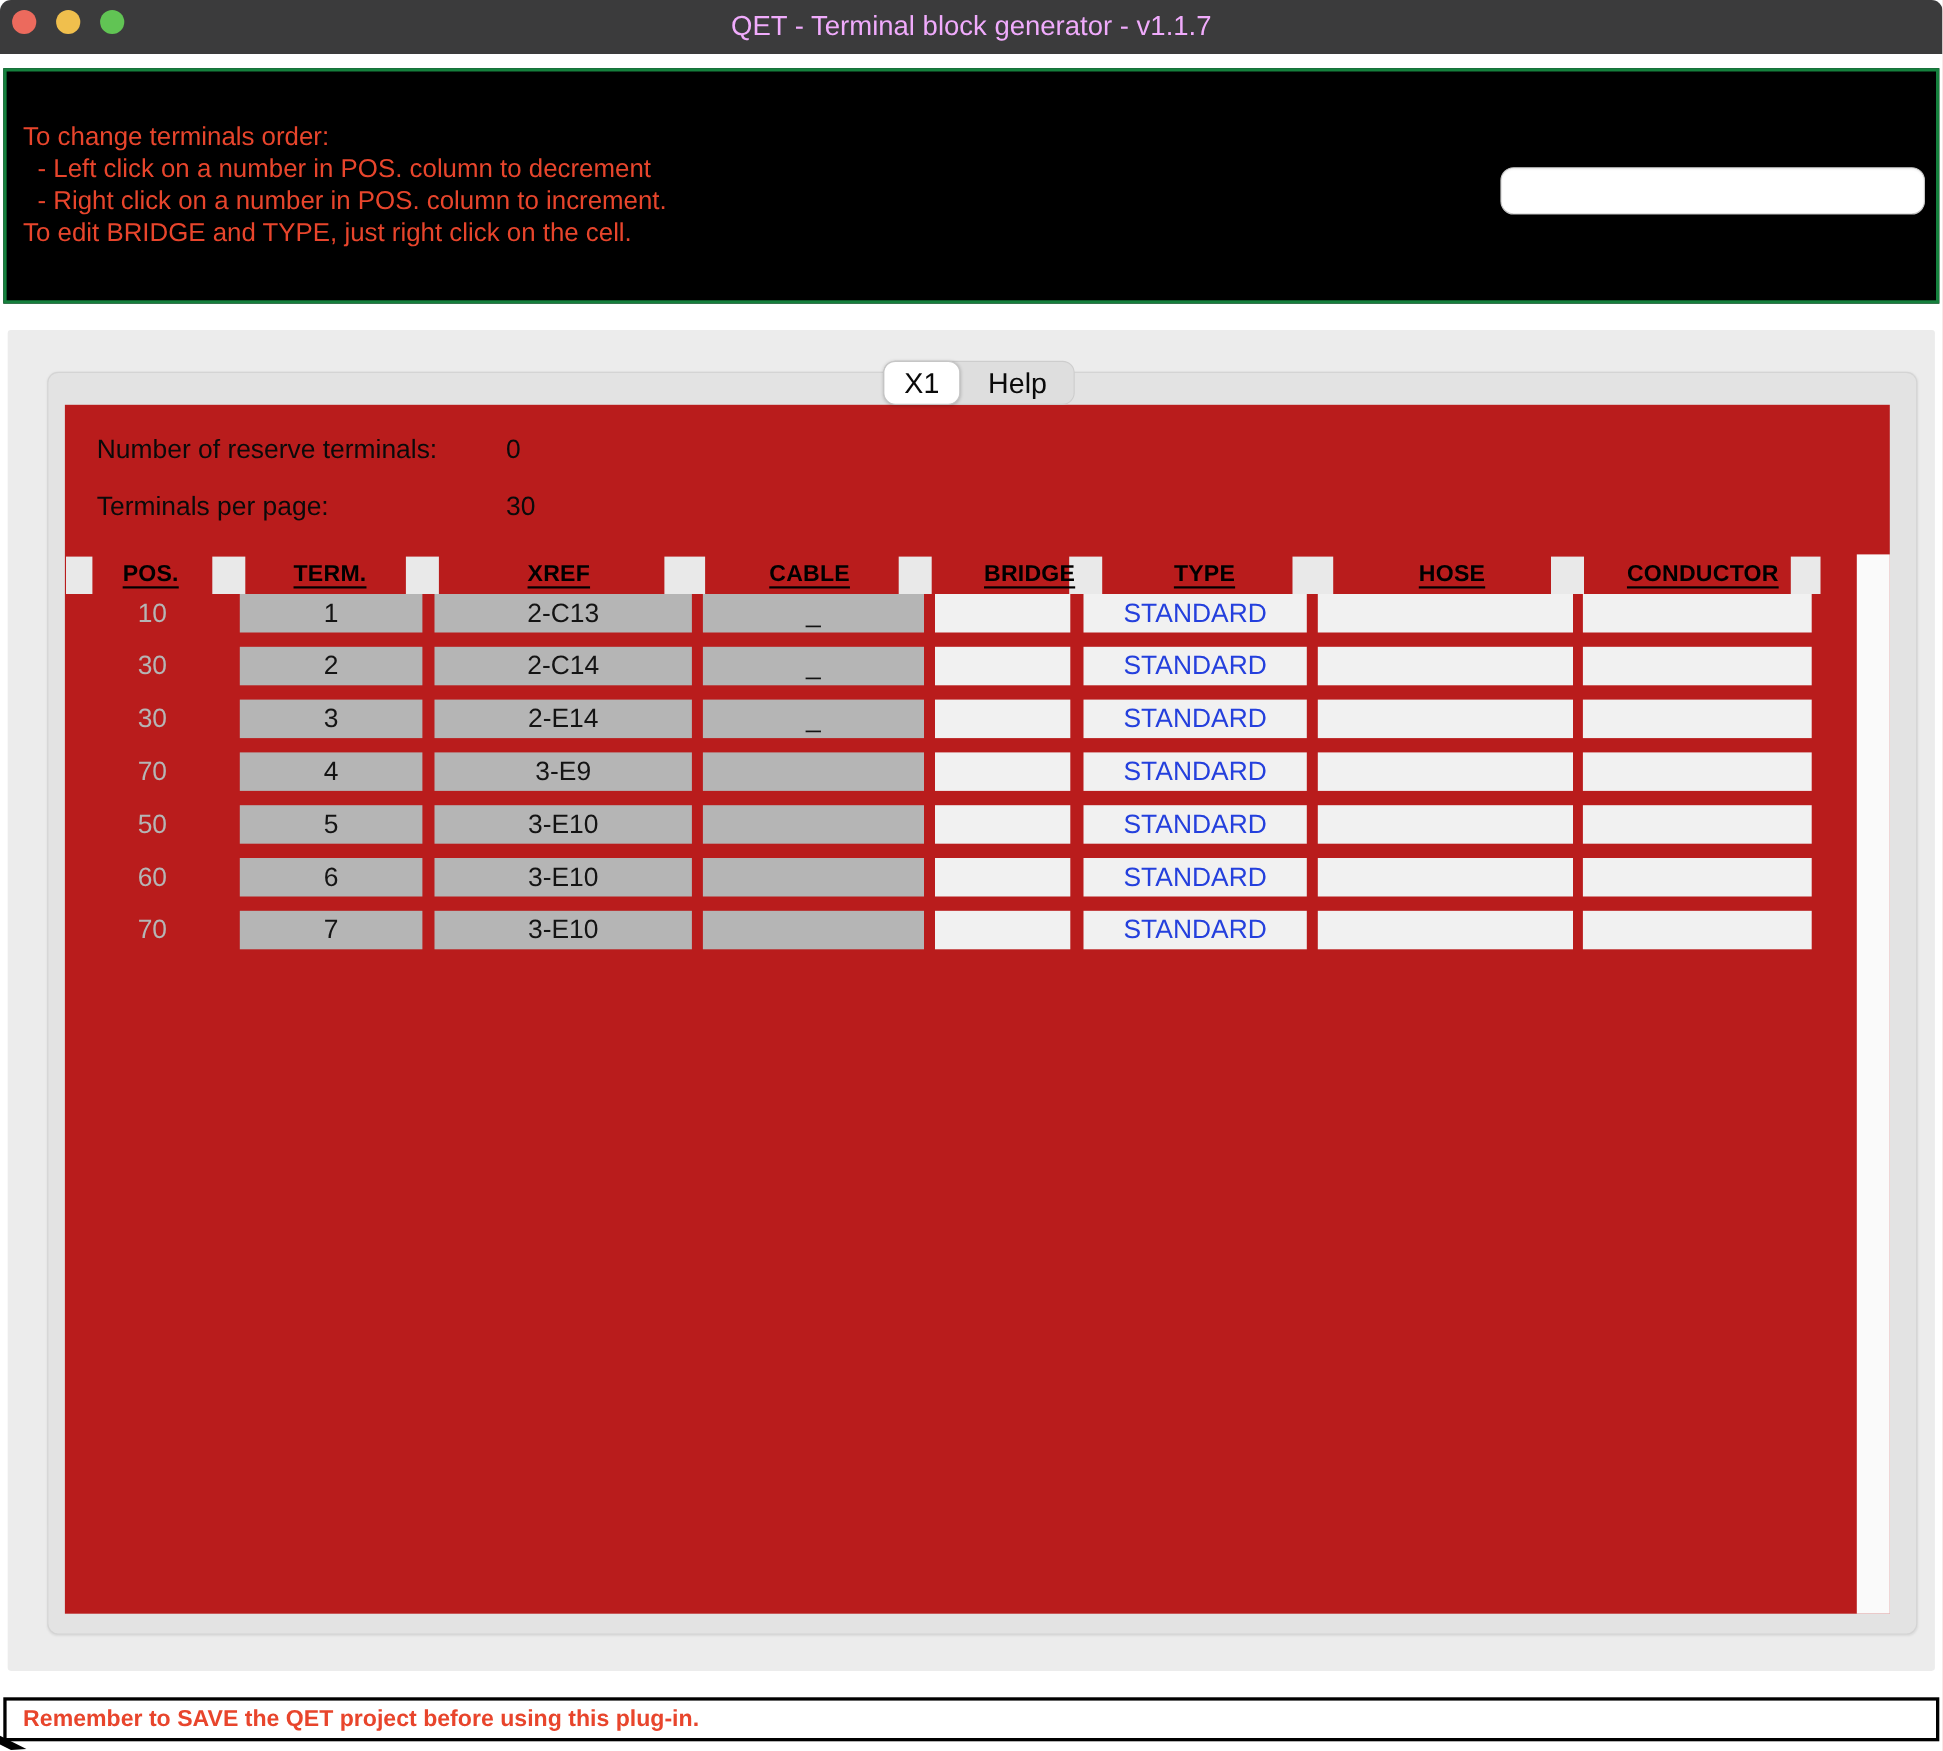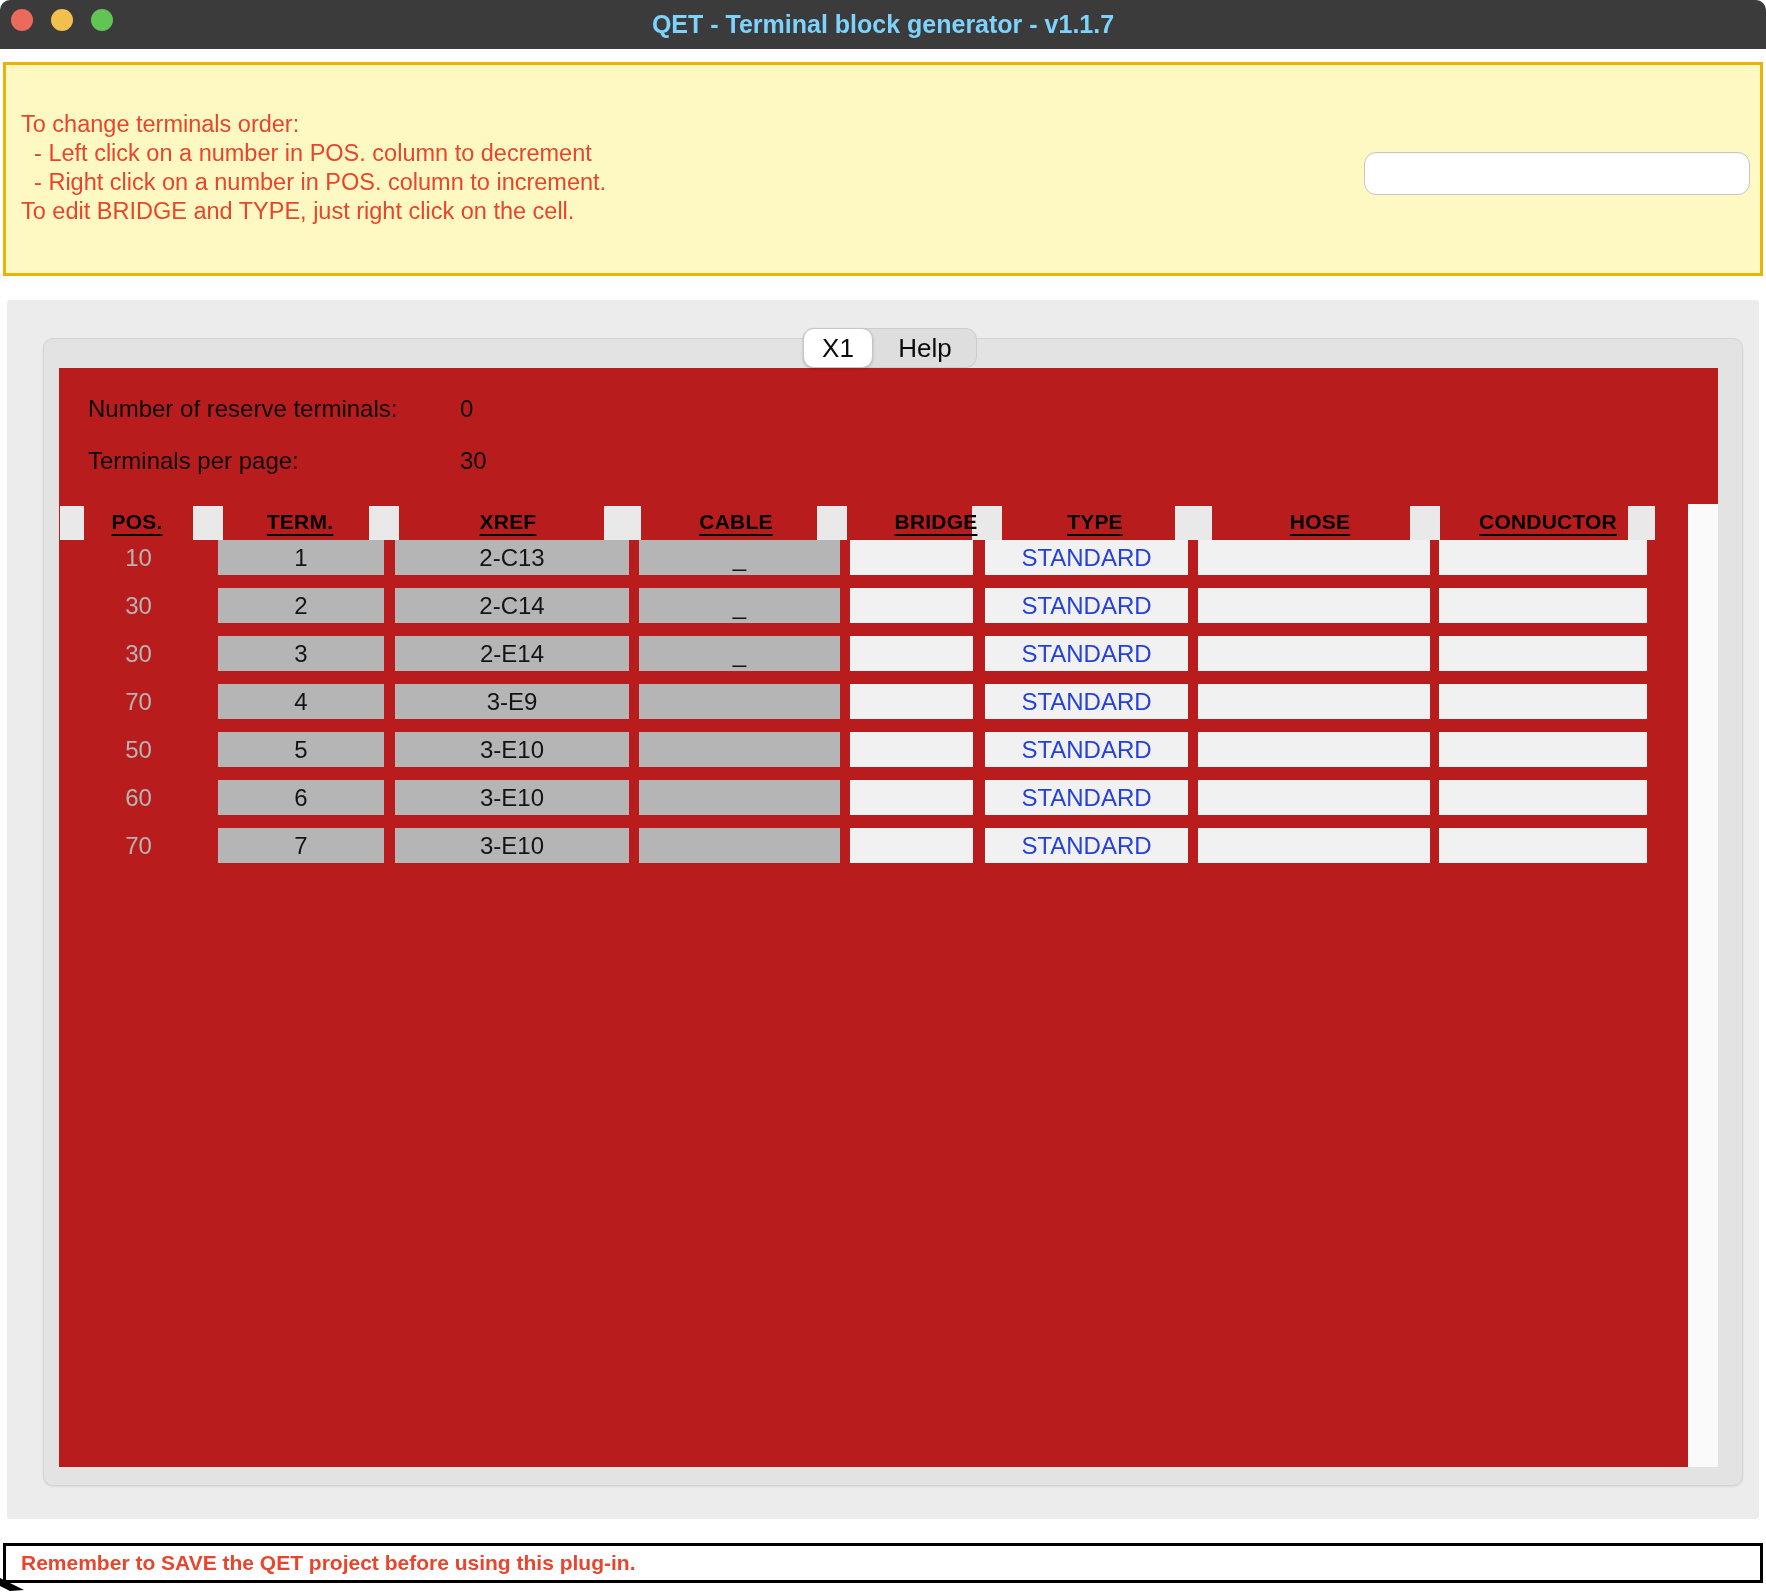--- a/index.html
+++ b/index.html
@@ -14,7 +14,7 @@
   .light.yellow{left:51px;background:#f0bf4d;}
   .light.green{left:91px;background:#61c454;}
   .title{position:absolute;left:0;top:0;width:100%;height:49px;line-height:49px;
-         text-align:center;color:#7dd3fc;font-size:25px;font-weight:bold;}
+         text-align:center;color:#f0abfc;font-size:25px;font-weight:normal;}
 
   
   .info-box{position:absolute;left:3px;top:62px;width:1754px;height:208px;

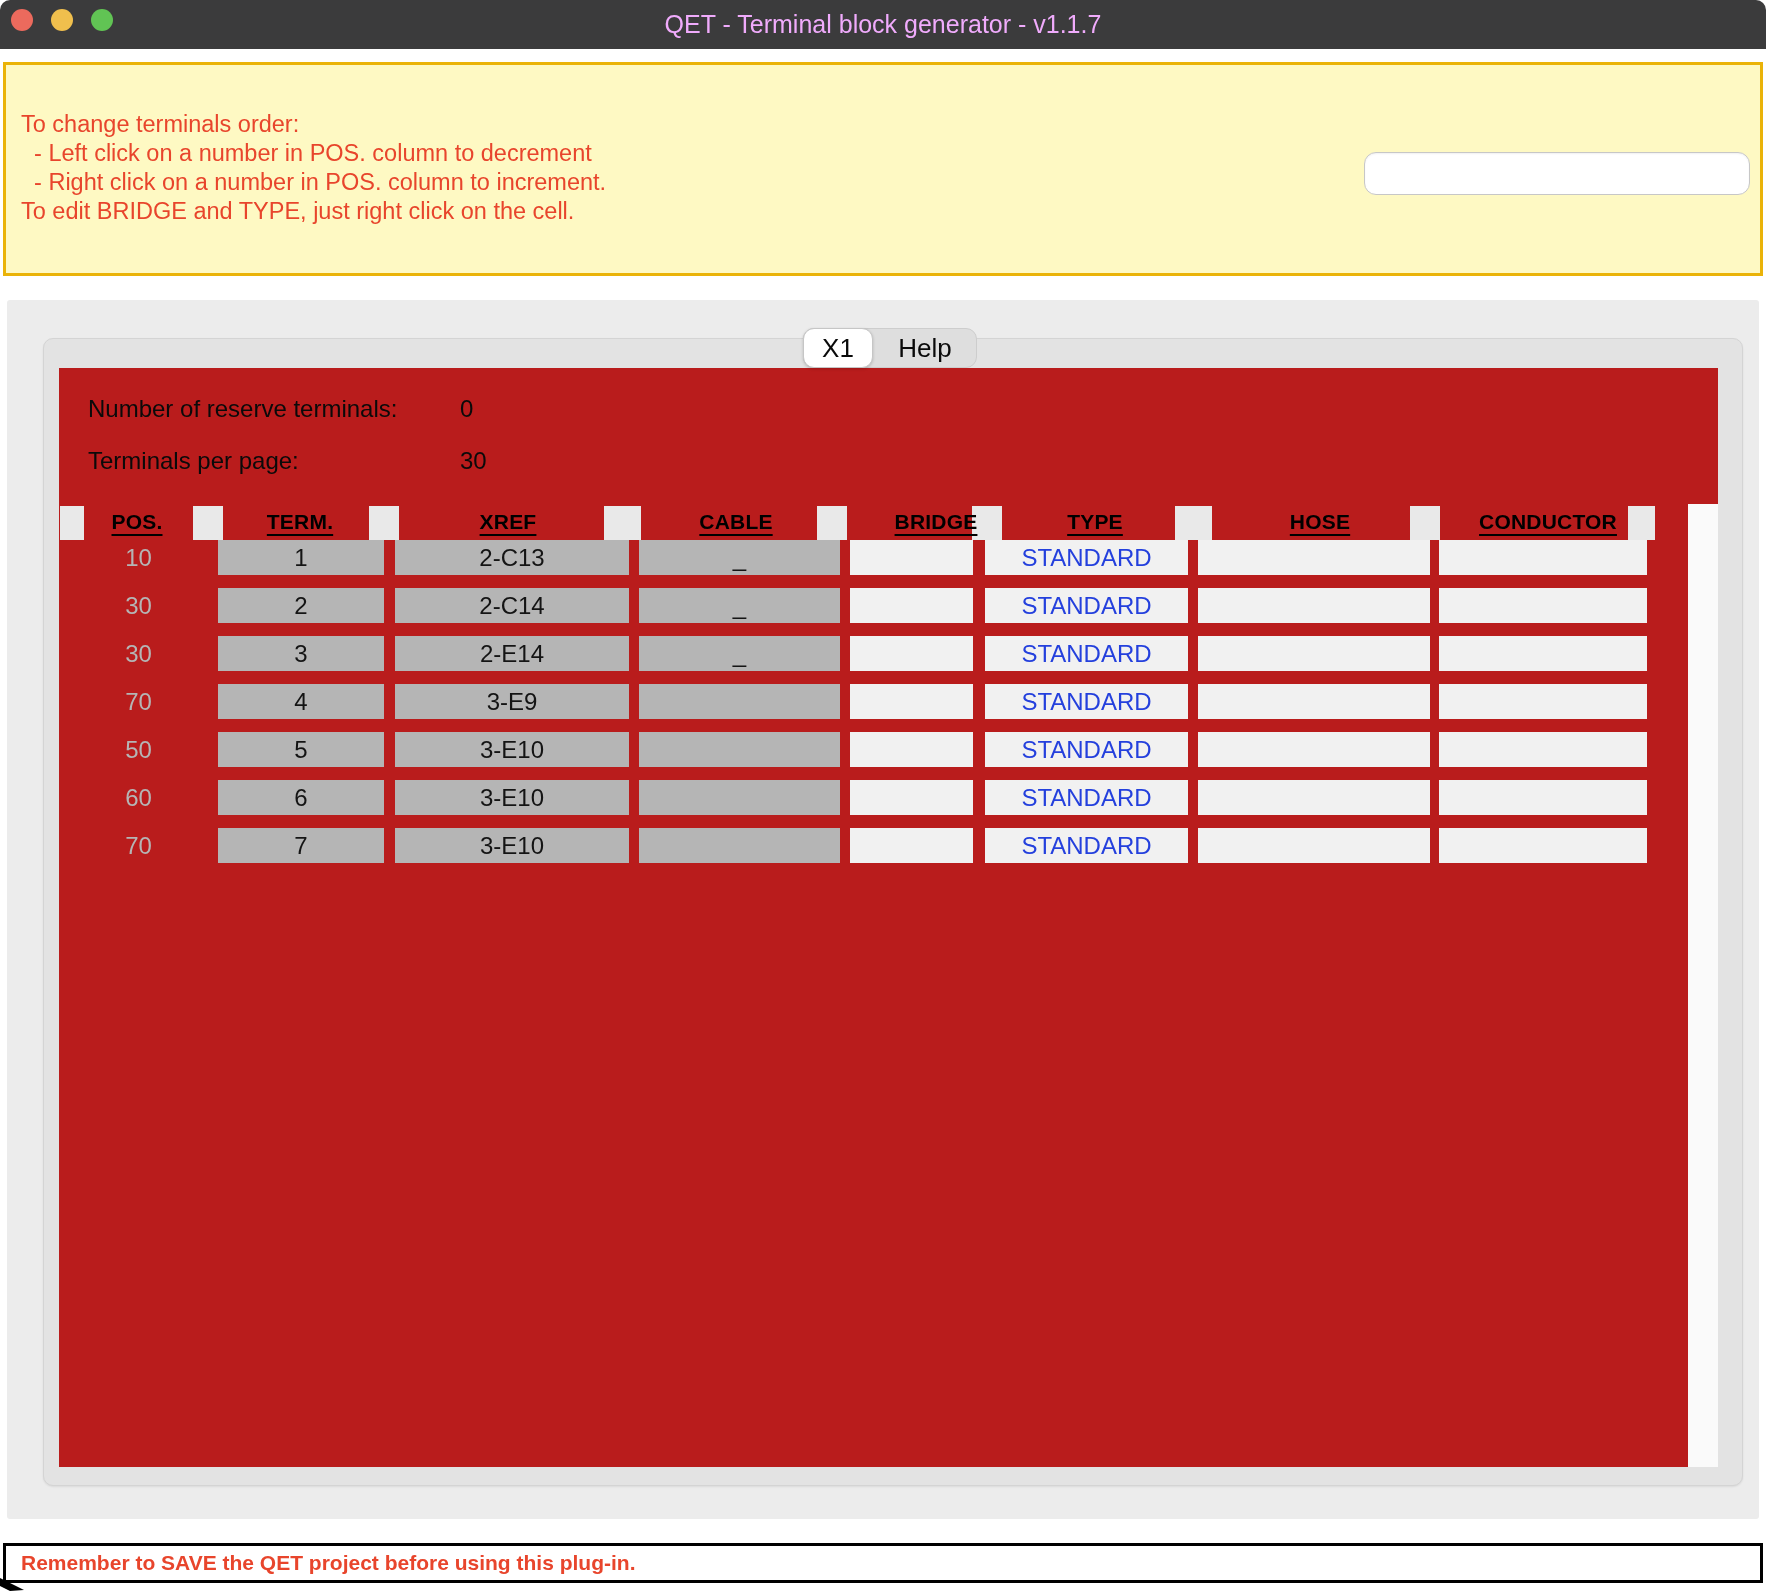--- a/index.html
+++ b/index.html
@@ -18,7 +18,7 @@
 
   
   .info-box{position:absolute;left:3px;top:62px;width:1754px;height:208px;
-            border:3px solid #eab308;background:#fef9c3;}
+            border:3px solid #15803d;background:#000000;}
   .red-lines{position:absolute;left:15px;top:45px;}
   .red-line{color:#e8452c;font-size:23.5px;line-height:29px;white-space:pre;}
   .notice-input{position:absolute;left:1358px;top:87px;width:386px;height:43px;

